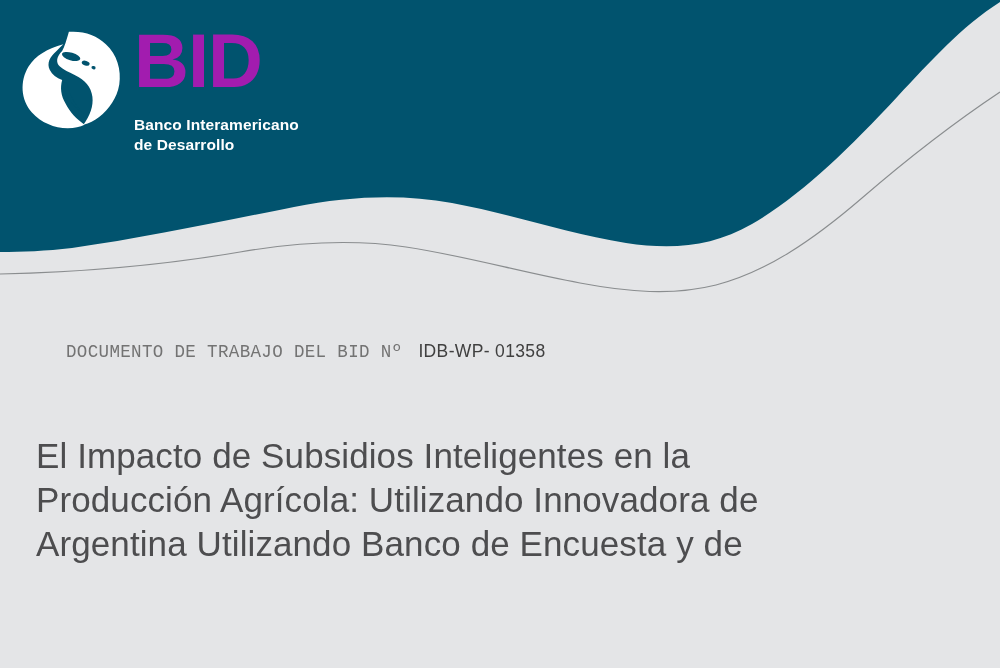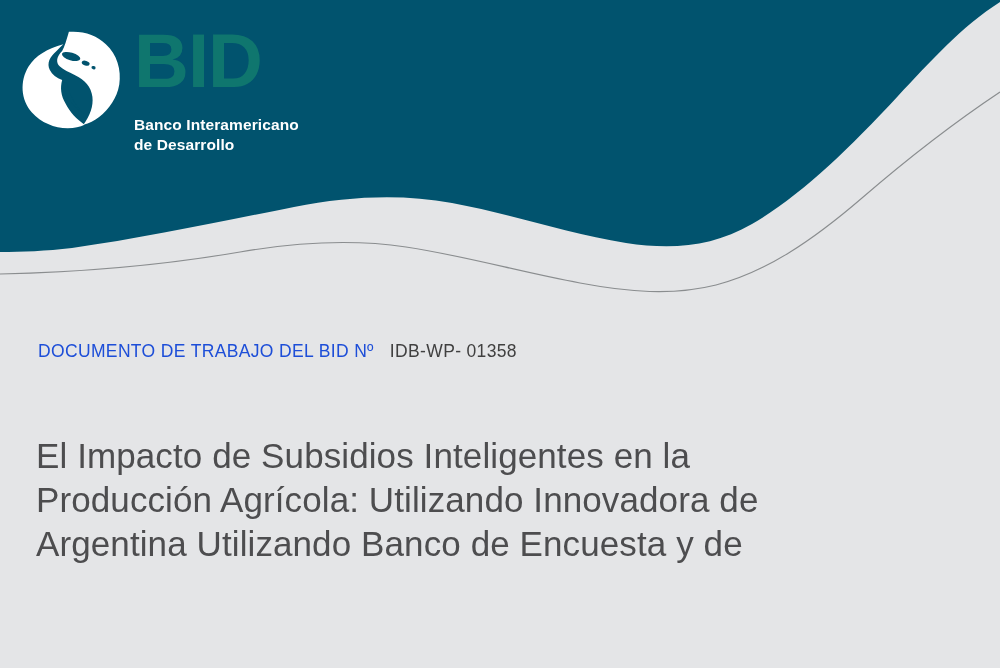--- a/index.html
+++ b/index.html
@@ -54,7 +54,7 @@
   #logo-wordmark {
     font-size: 76px;
     font-weight: bold;
-    color: #0f766e;
+    color: #a21caf;
     line-height: 0.92;
     letter-spacing: -1px;
     font-family: "Liberation Sans", sans-serif;

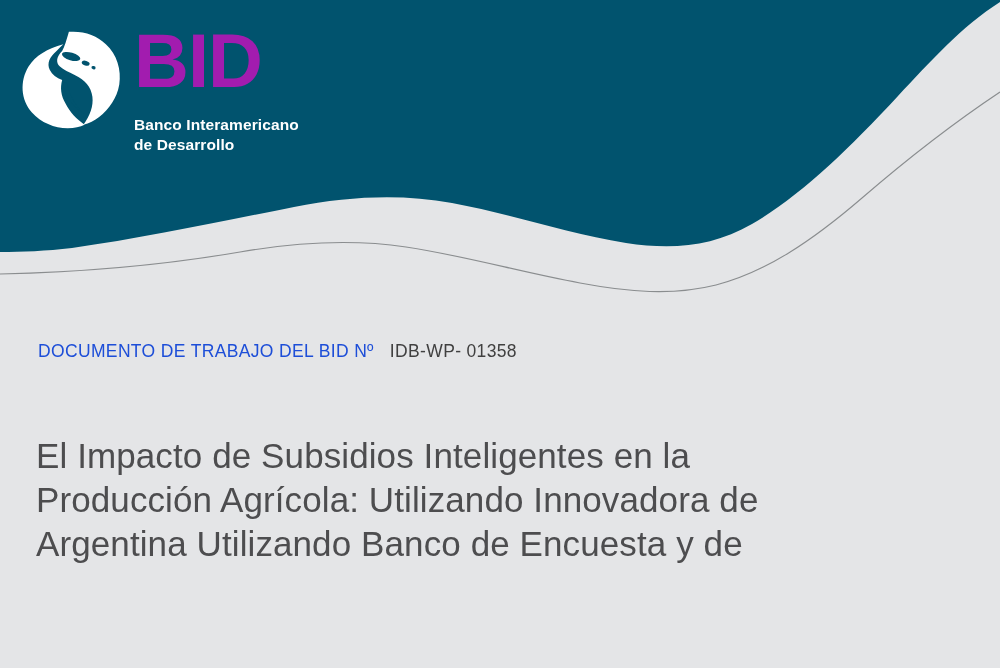--- a/index.html
+++ b/index.html
@@ -83,9 +83,10 @@
   }
   #doc-number-label {
     font-size: 17.5px;
-    color: #1d4ed8;
+    color: #737373;
     letter-spacing: 0.35px;
-    font-family: Liberation Sans, sans-serif;
+    font-family: Liberation Mono, monospace;
+    margin-left: 28px;
   }
   #doc-number-value {
     font-size: 17.5px;

